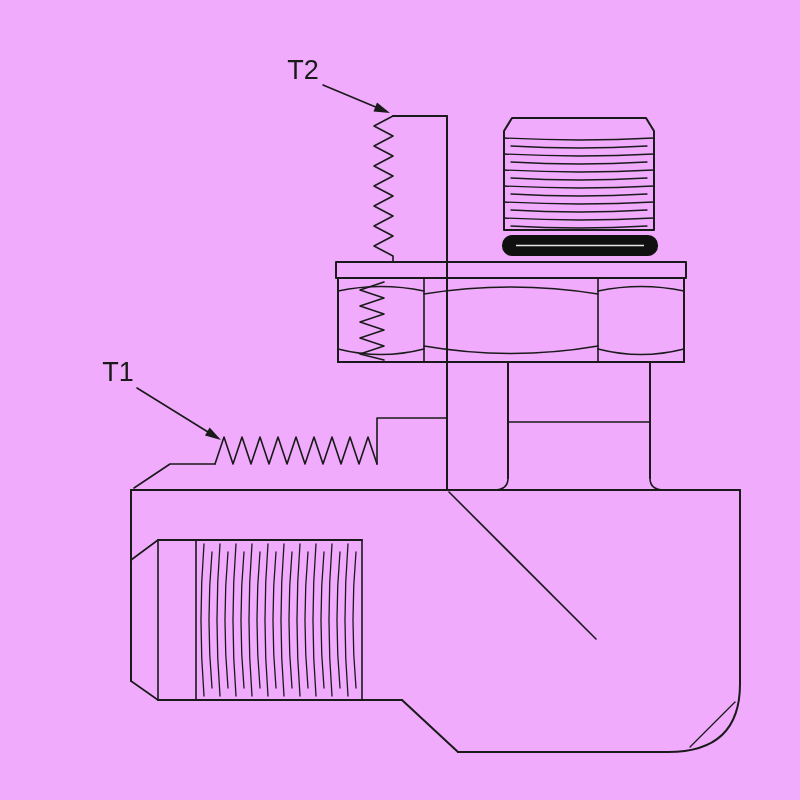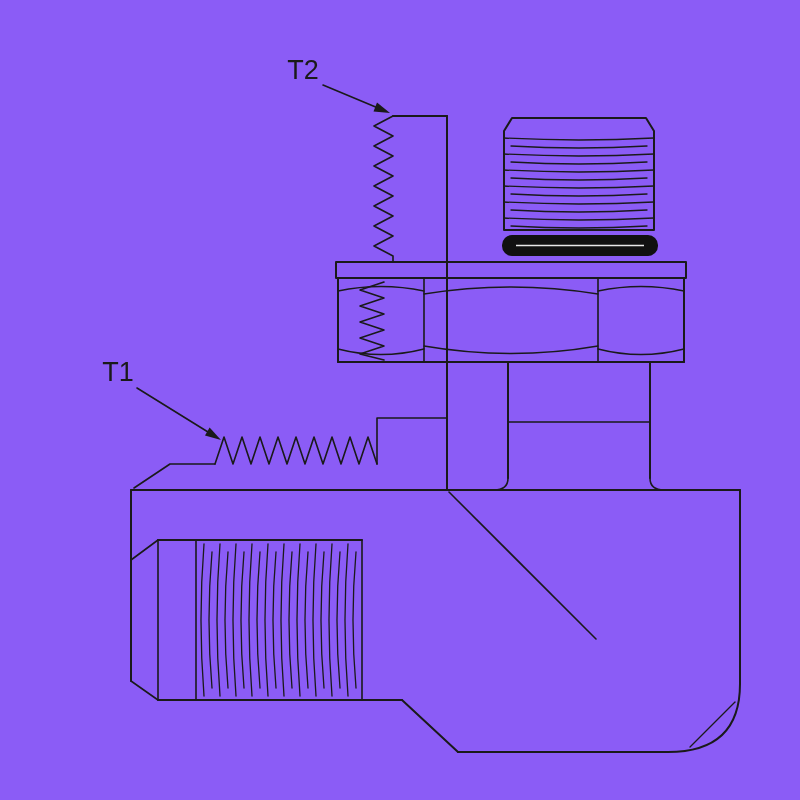--- a/index.html
+++ b/index.html
@@ -12,7 +12,7 @@
     position: relative;
     width: 800px;
     height: 800px;
-    background: #8b5cf6;
+    background: #f0abfc;
     overflow: hidden;
   }
   svg { display: block; }

